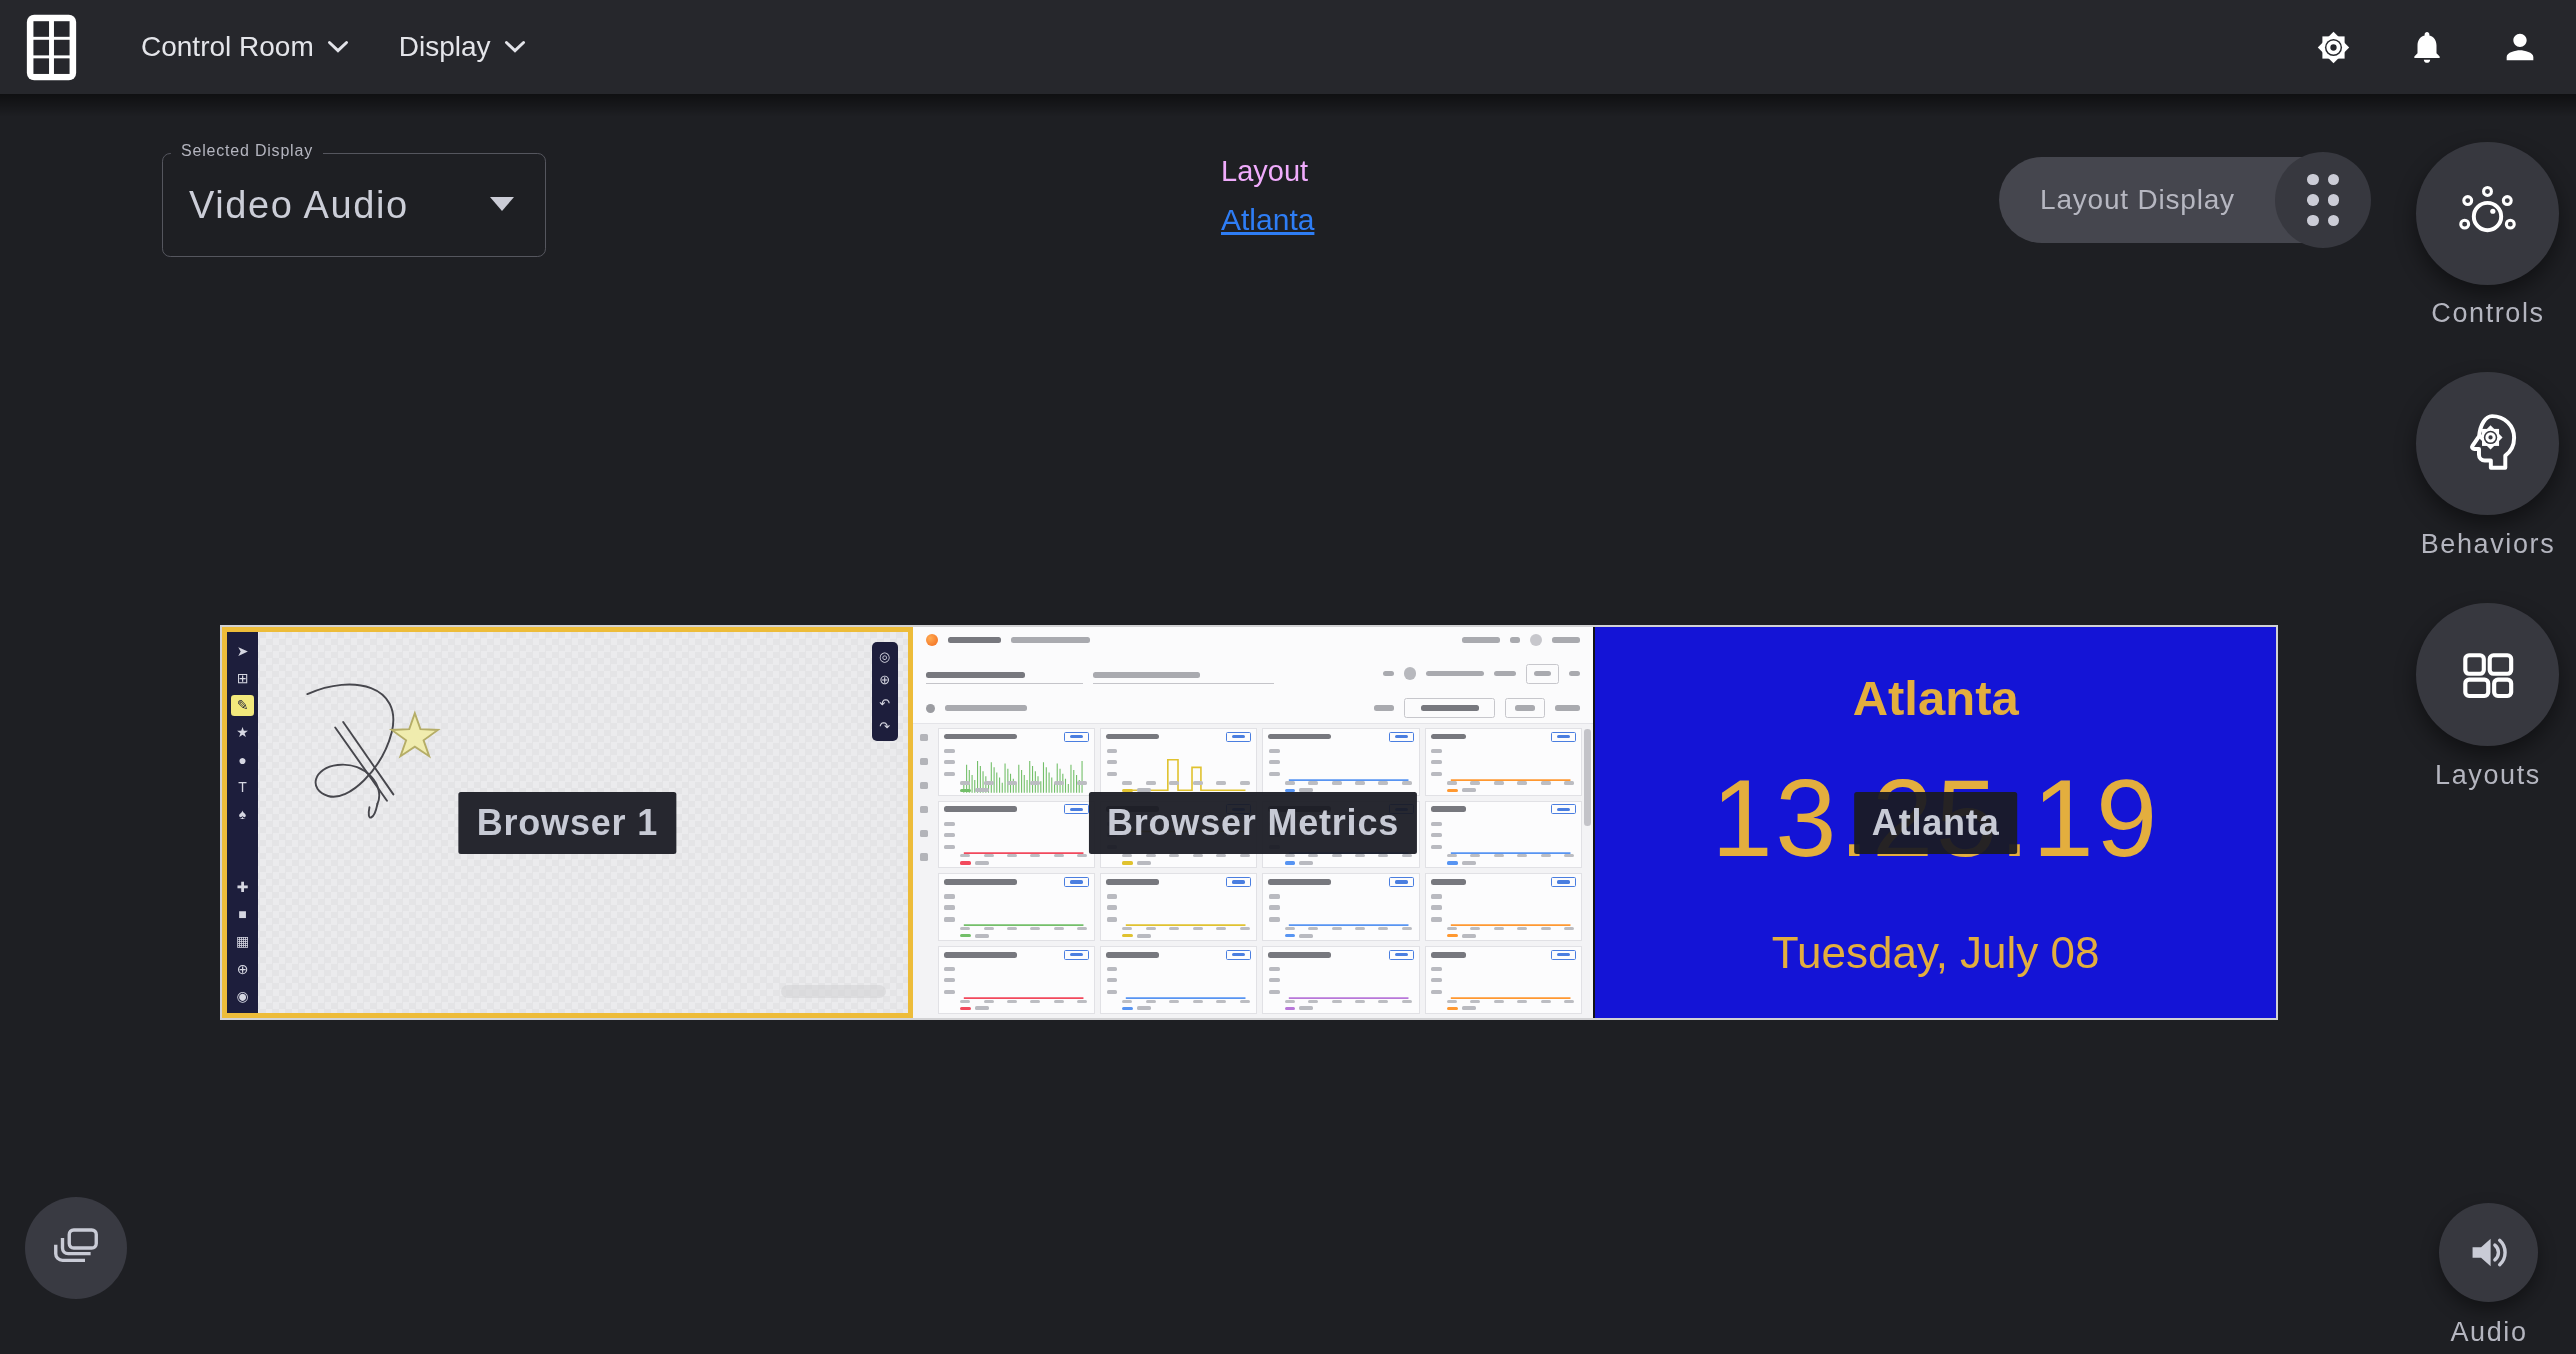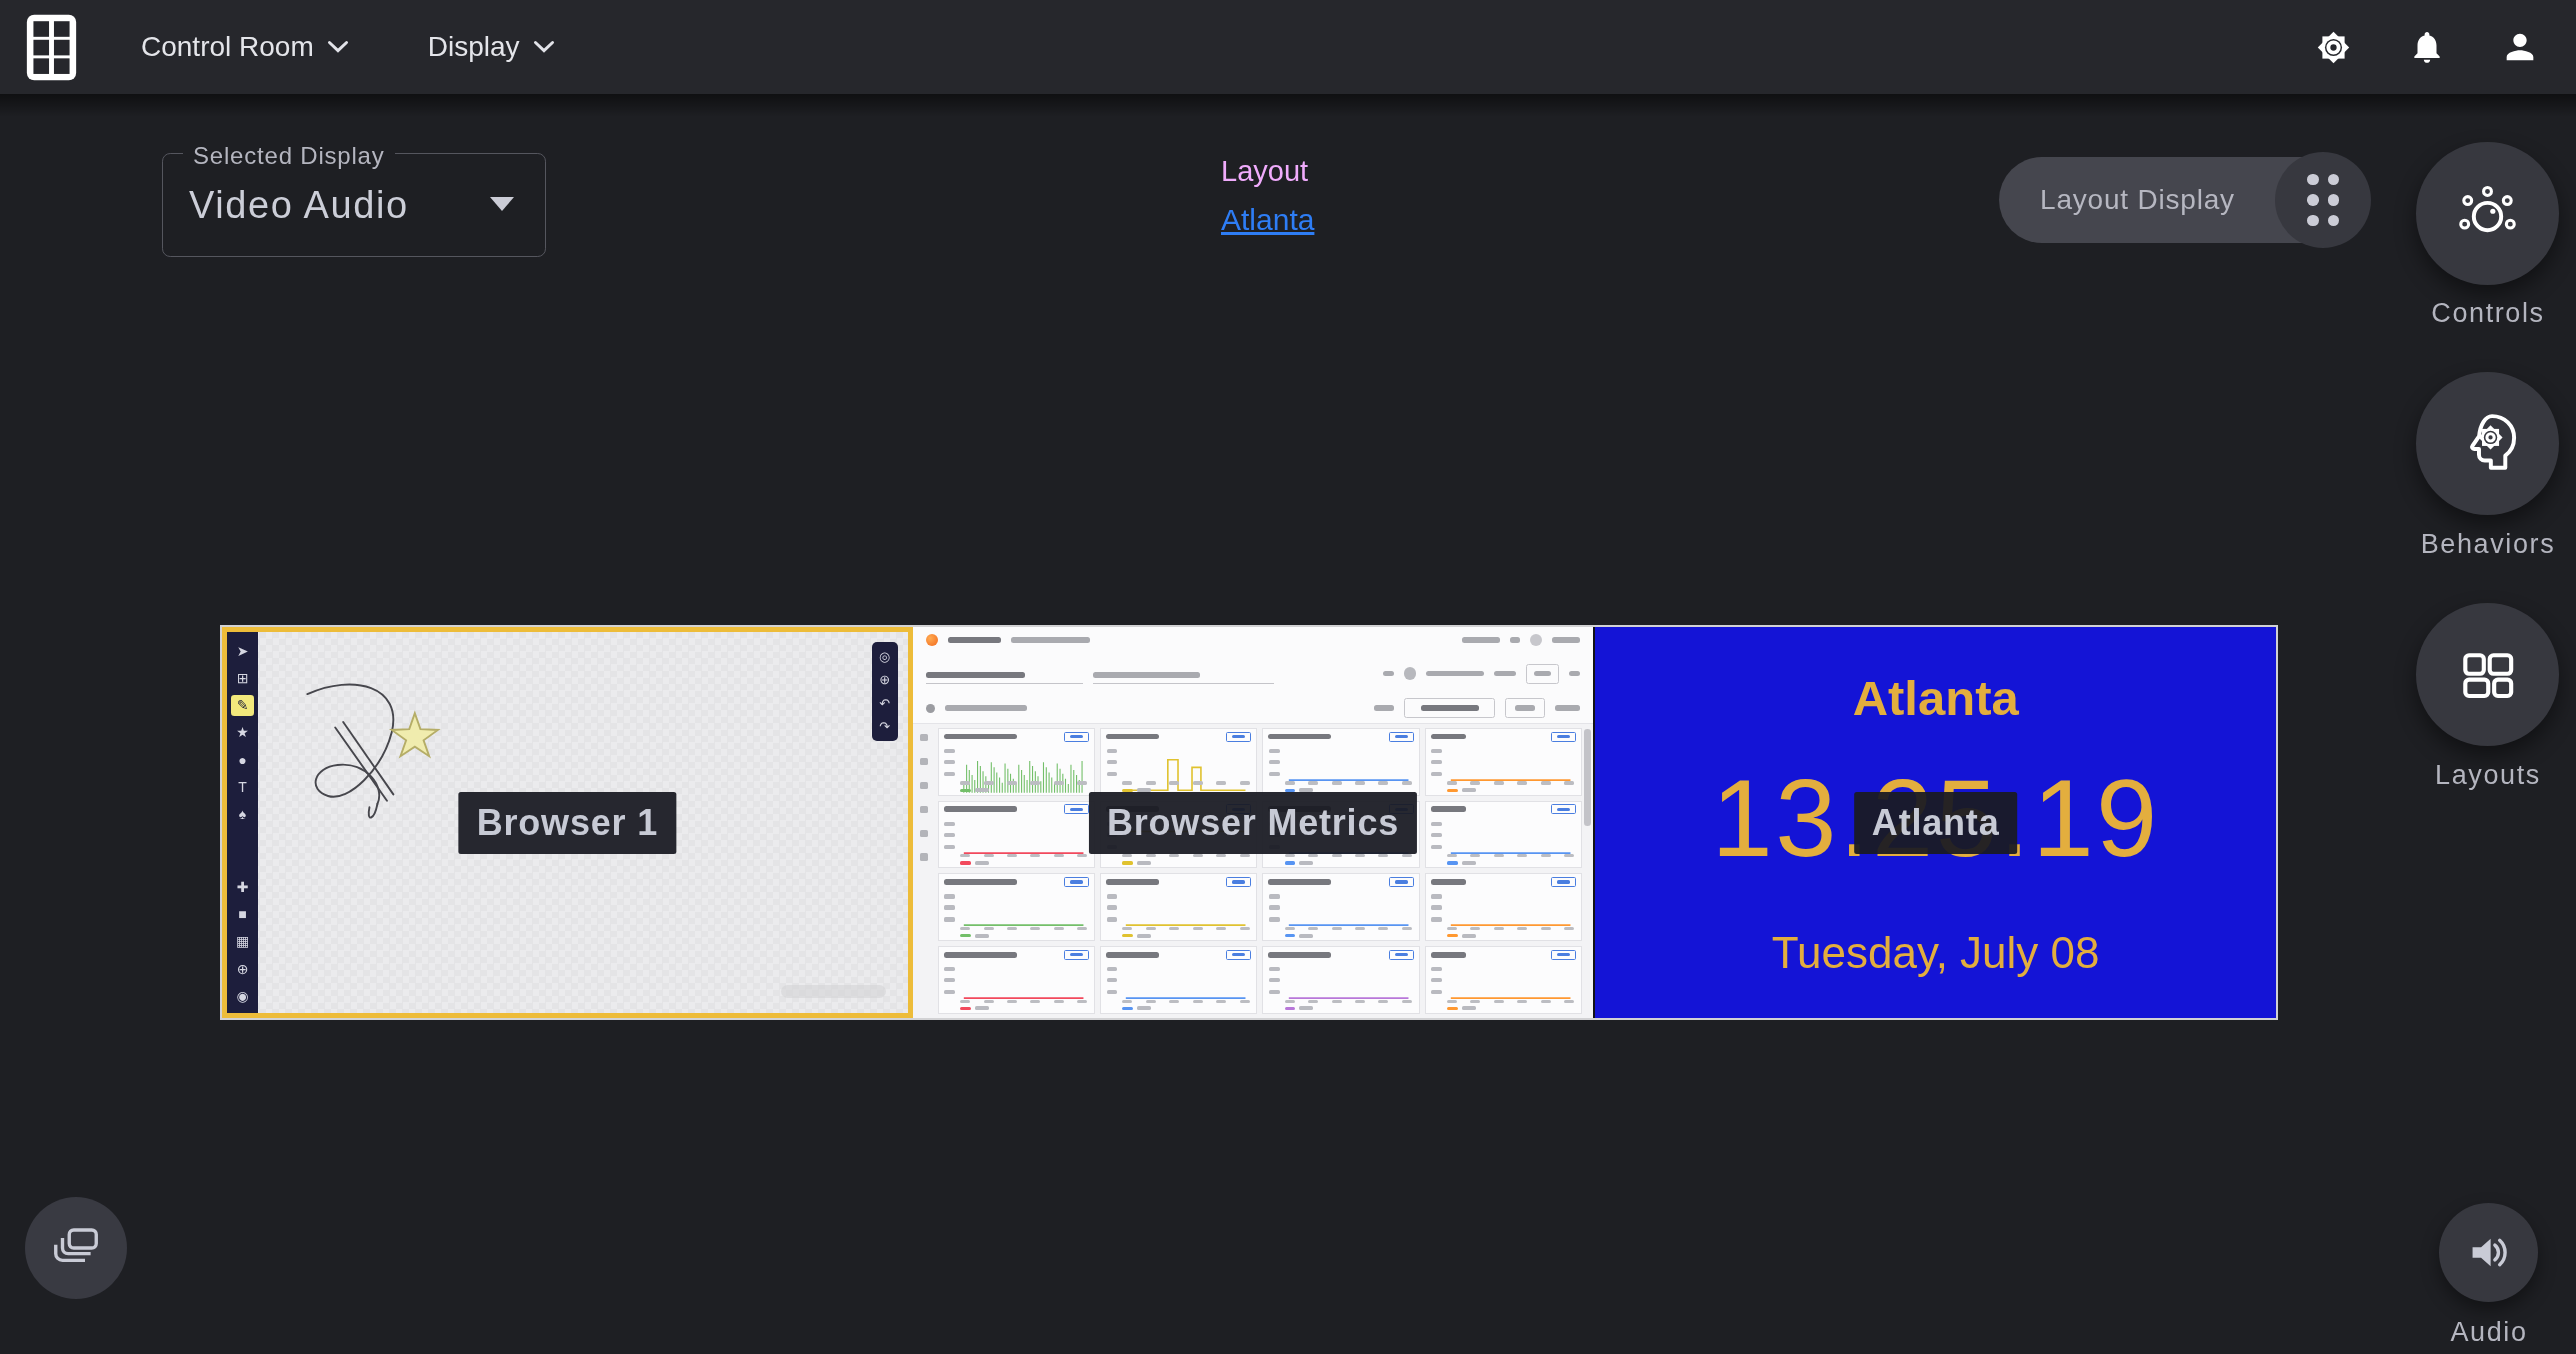--- a/index.html
+++ b/index.html
@@ -20,7 +20,7 @@
   .logo-text { display:flex; flex-direction:column; line-height:1; }
   .brand { font-size:18px; font-weight:bold; letter-spacing:4.1px; color:#ffffff; }
   .product { font-size:44px; font-weight:400; color:#ffffff; margin-top:3.3px; letter-spacing:0px; }
-  .menus { display:flex; align-items:center; gap:79px; margin-left:63px; }
+  .menus { display:flex; align-items:center; gap:50px; margin-left:63px; }
   .menu { display:flex; align-items:center; gap:13px; font-size:28px; color:#e4e5ea; cursor:pointer; }
   .topbar-right { margin-left:auto; margin-right:36px; display:flex; align-items:center; gap:54px; }
   .tb-icon { cursor:pointer; display:grid; place-items:center; }

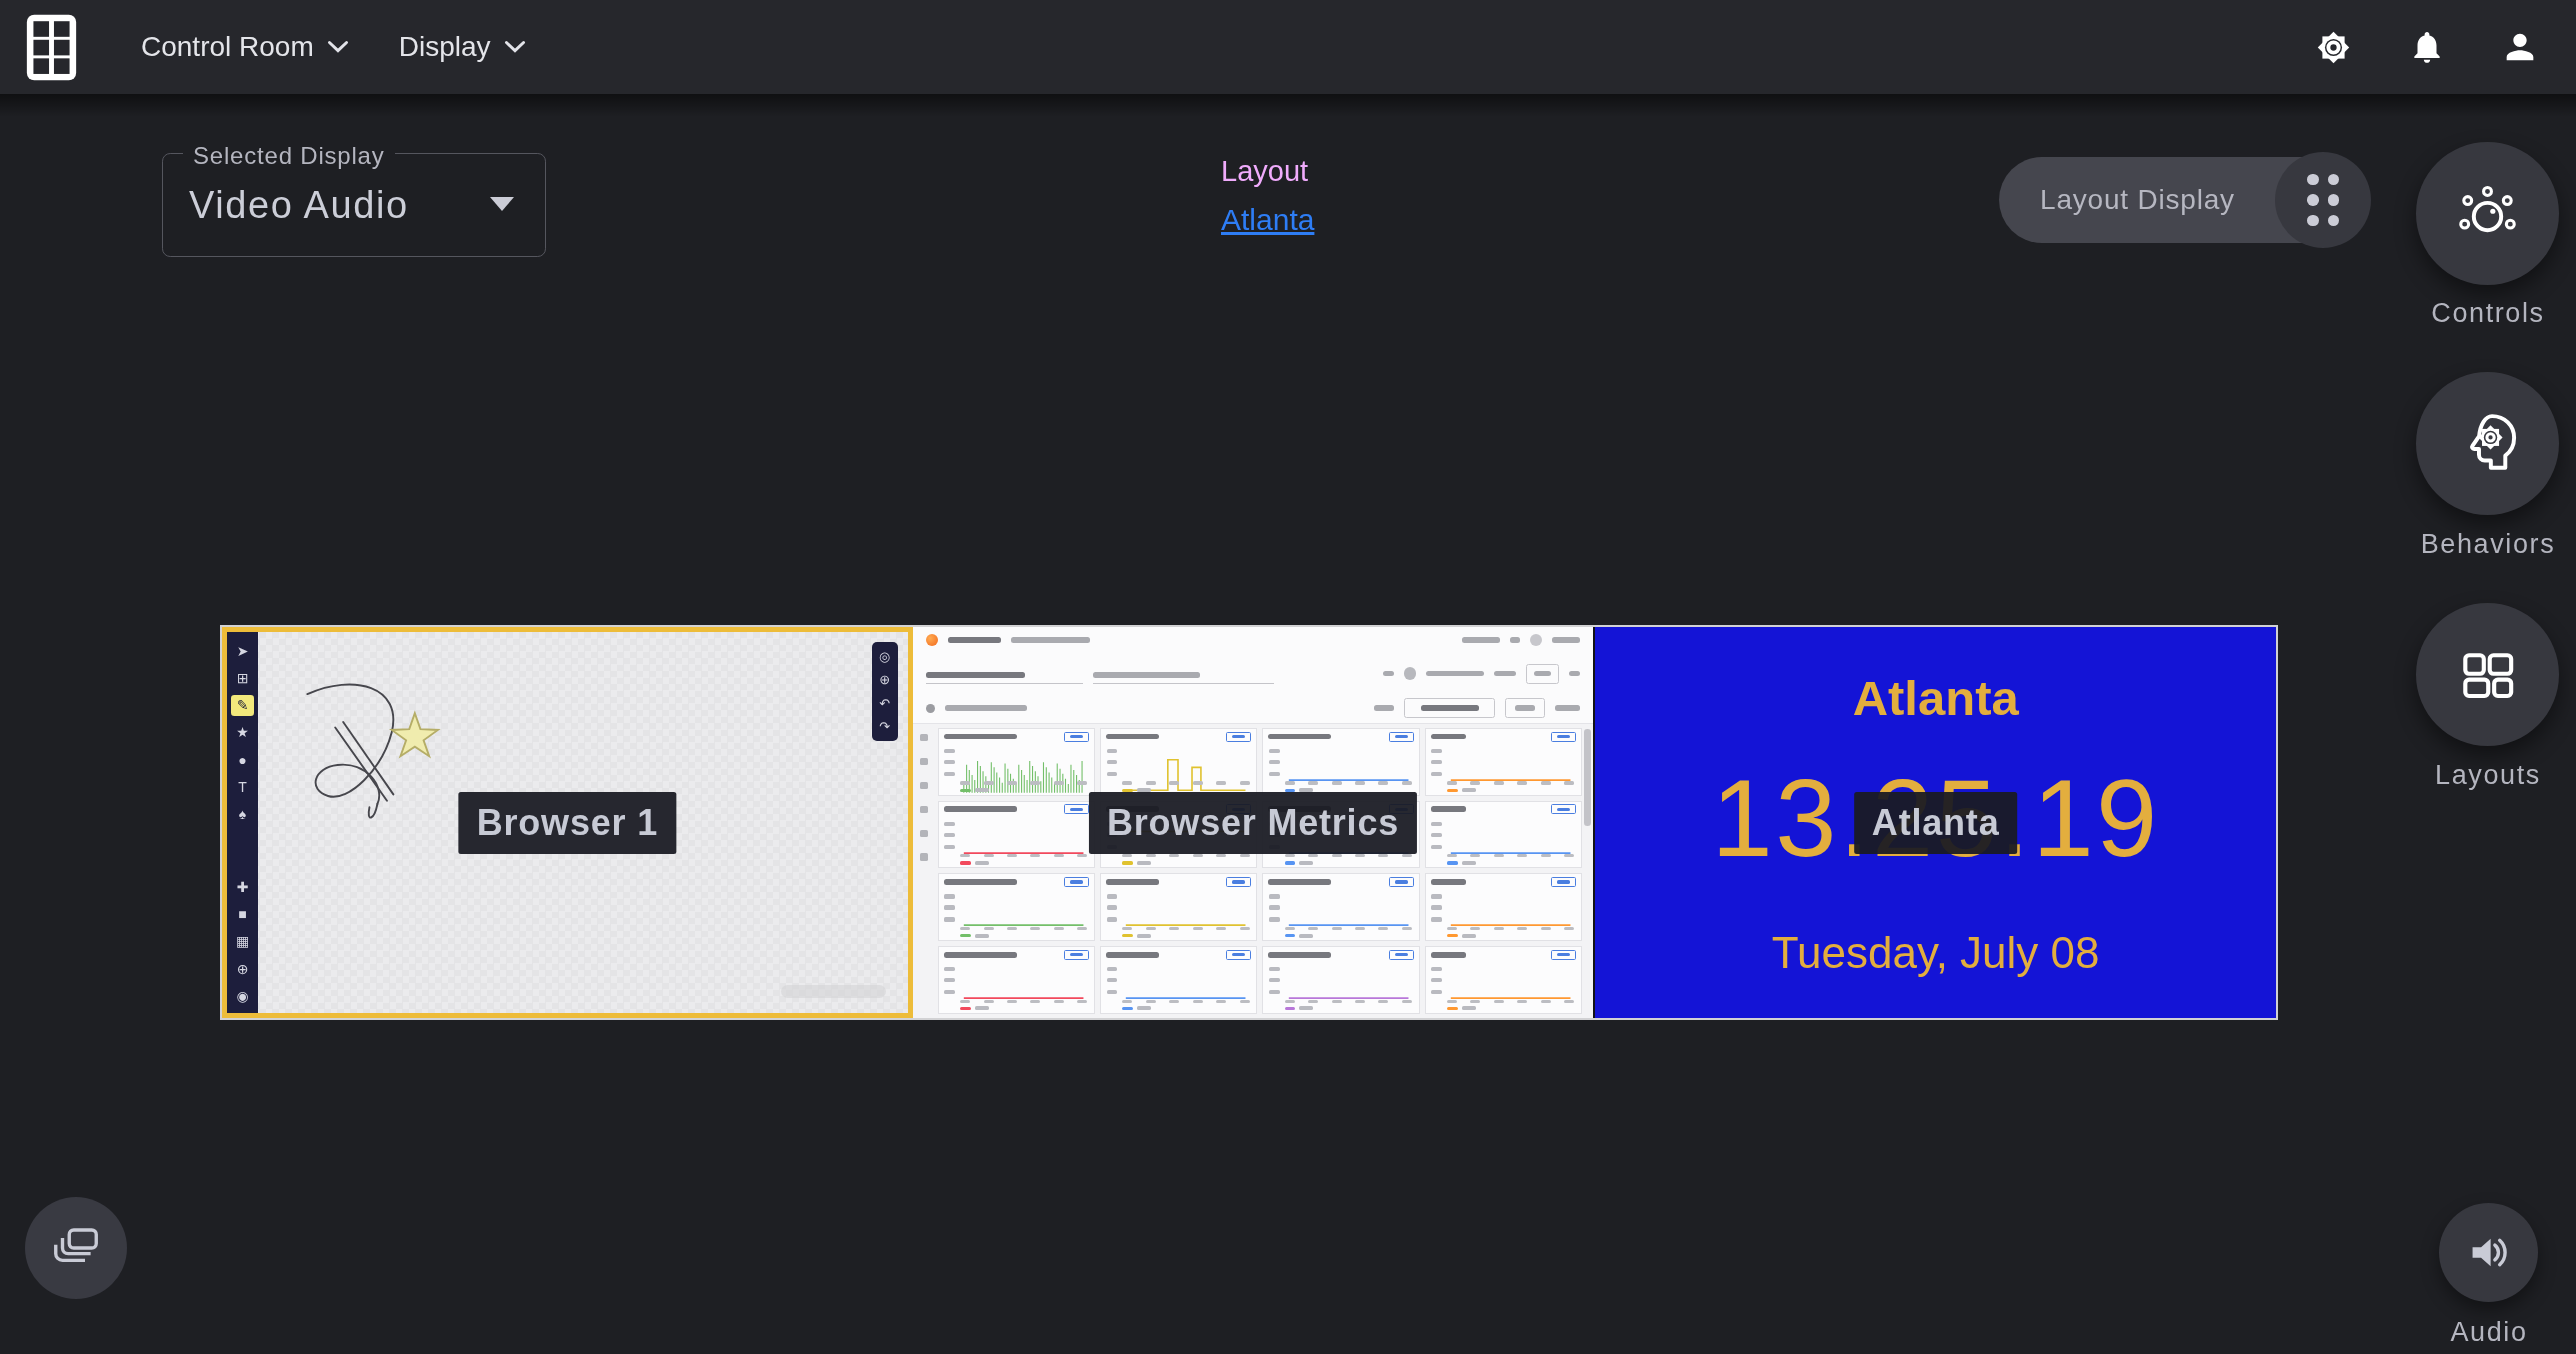--- a/index.html
+++ b/index.html
@@ -31,8 +31,8 @@
     border:1.6px solid #55565e; border-radius:8.2px; cursor:pointer;
   }
   .field-label {
-    position:absolute; top:-12.4px; left:20px; background:#1e1f23; padding:0 10px;
-    font-size:24px; color:#b4b5bf; letter-spacing:0.8px;
+    position:absolute; top:-12.4px; left:8px; background:#1e1f23; padding:0 10px;
+    font-size:16px; color:#b4b5bf; letter-spacing:0.8px;
   }
   .field-value { position:absolute; left:26px; top:30px; font-size:38px; letter-spacing:1.6px; color:#ccced8; }
   .field-caret {

